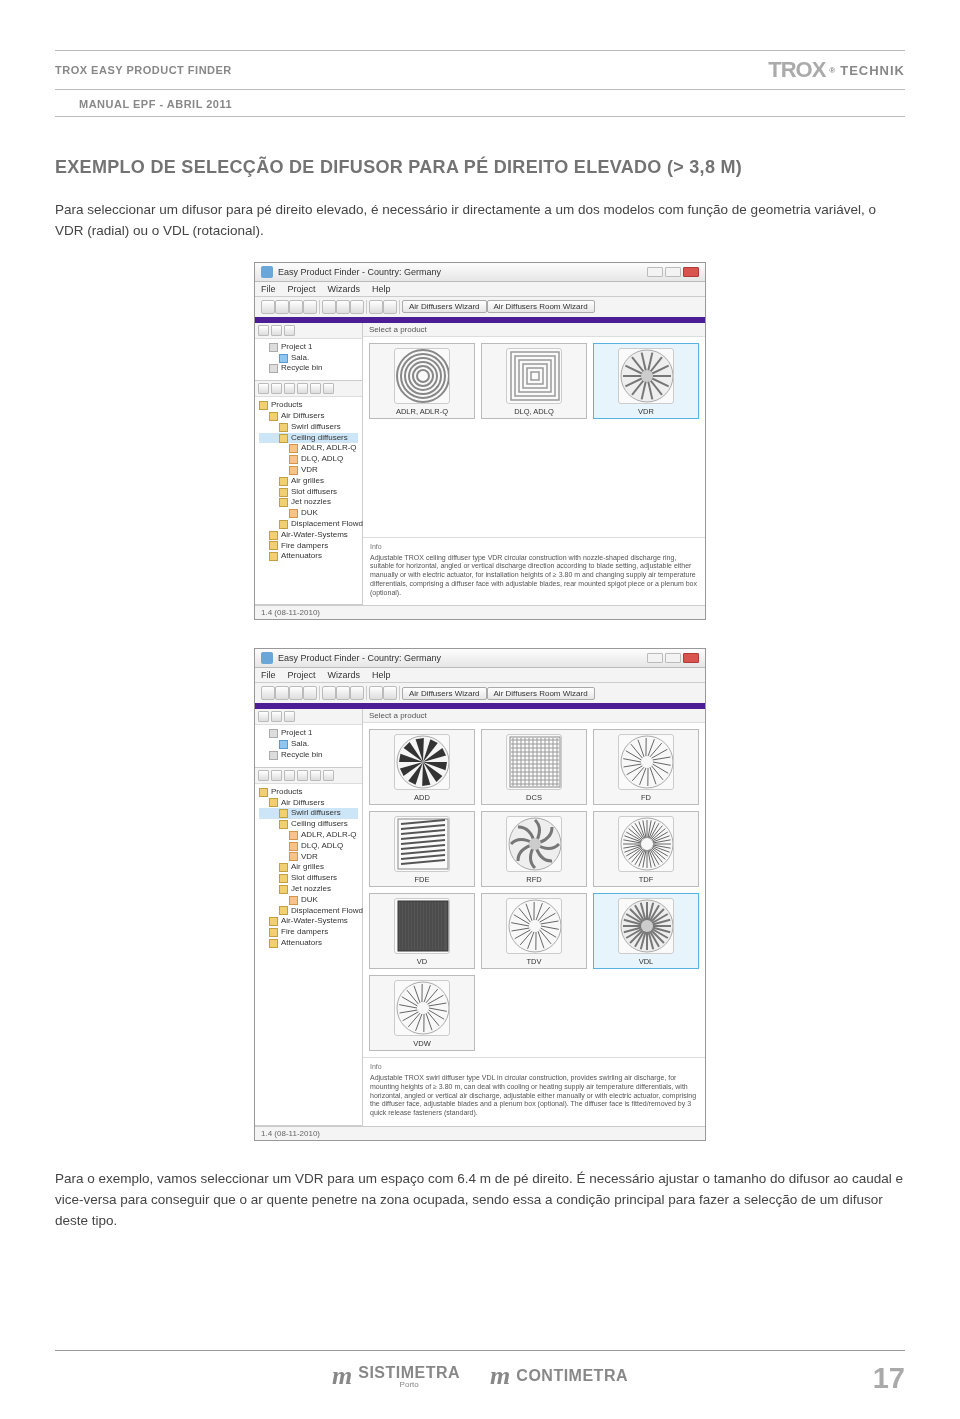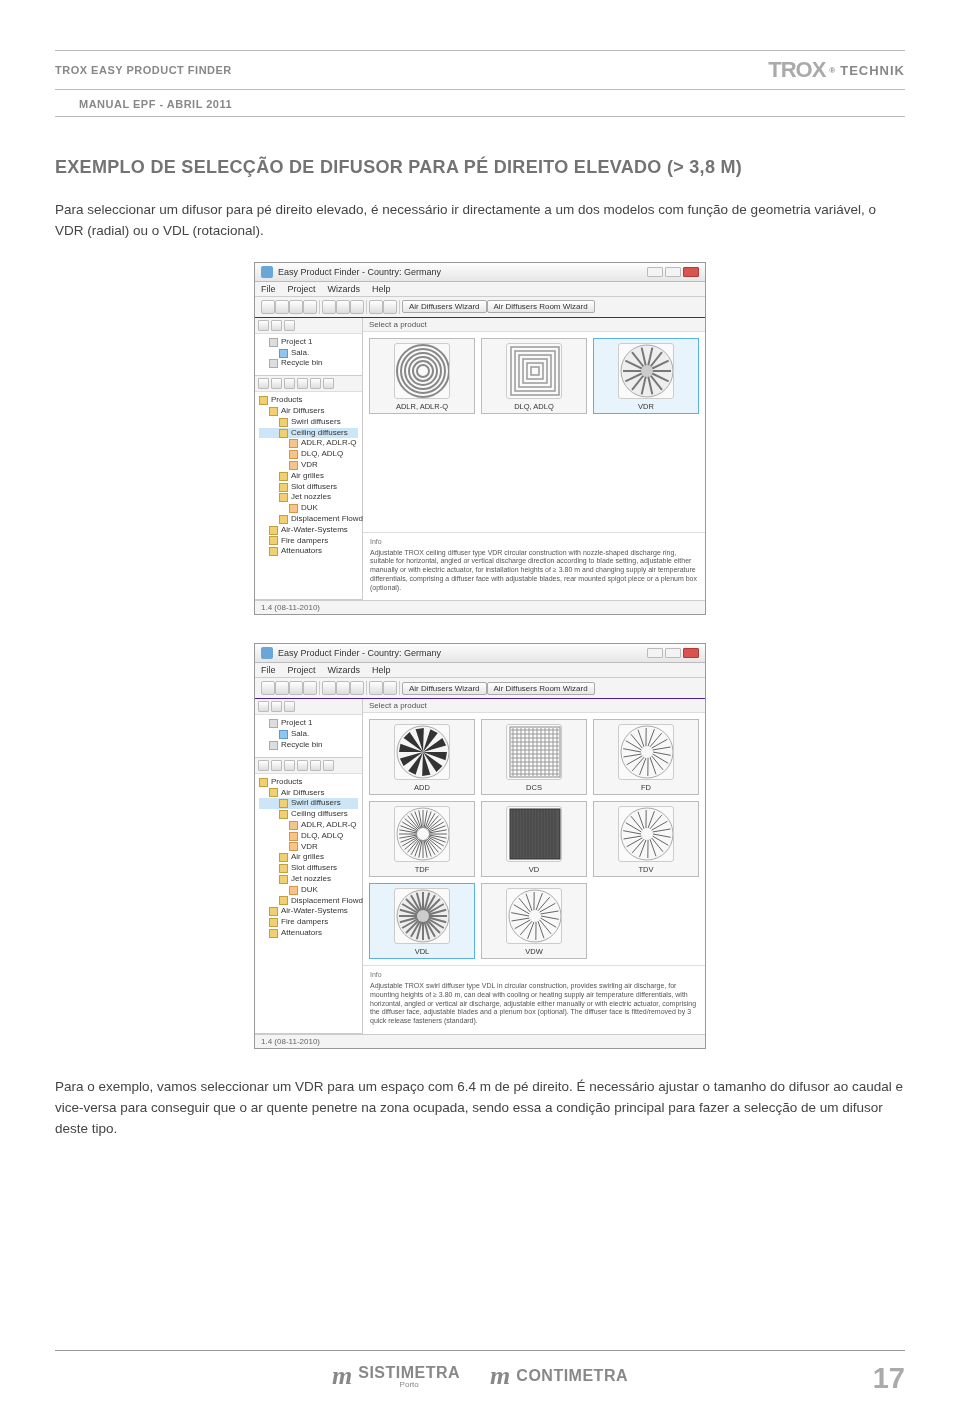--- a/index.html
+++ b/index.html
@@ -24,7 +24,7 @@
   .wctrls span { width: 16px; height: 10px; background: #f3f3f3; border: 1px solid #bbb; border-radius: 1px; }
   .wctrls .close { background: #d9534f; border-color: #b03a35; }
   .menubar { background: #f4f4f4; padding: 2px 6px; border-bottom: 1px solid #ccc; display: flex; gap: 12px; }
-  .toolbar { background: #f4f4f4; padding: 3px 6px; border-bottom: 1px solid #4c1d95; display: flex; gap: 0; align-items: center; flex-wrap: nowrap; }
+  .toolbar { background: #f4f4f4; padding: 3px 6px; border-bottom: 6px solid #4c1d95; display: flex; gap: 0; align-items: center; flex-wrap: nowrap; }
   .tbtn { width: 14px; height: 14px; background: linear-gradient(#fff,#ddd); border: 1px solid #bbb; border-radius: 2px; }
   .tsep { width: 1px; height: 14px; background: #ccc; margin: 0 2px; }
   .wizbtn { padding: 1px 6px; background: linear-gradient(#fff,#e6e6e6); border: 1px solid #aaa; border-radius: 2px; font-size: 8px; white-space: nowrap; }

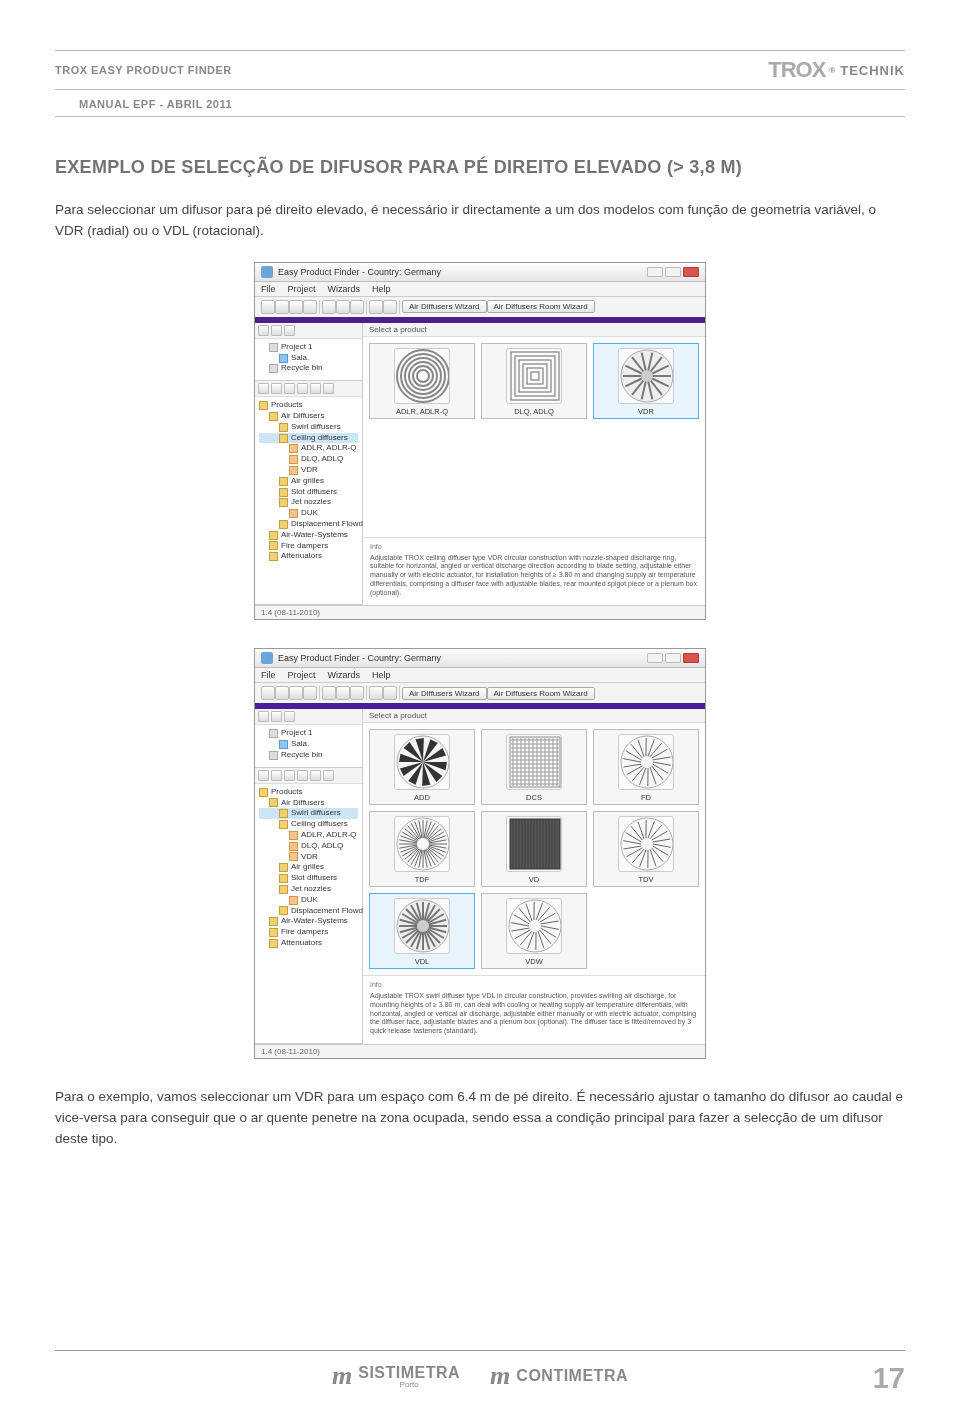--- a/index.html
+++ b/index.html
@@ -484,6 +484,23 @@
                 </svg>
               </div>
               <div>FD</div>
+            </div>
+            <div class="pcard">
+              <div class="diff-img">
+                <svg width="56" height="56">
+                  <rect x="3" y="3" width="50" height="50" fill="#fafafa" stroke="#888"></rect>
+                  <line x1="6" y1="8" x2="50" y2="4" stroke="#555" stroke-width="2"></line>
+                  <line x1="6" y1="13" x2="50" y2="9" stroke="#555" stroke-width="2"></line>
+                  <line x1="6" y1="18" x2="50" y2="14" stroke="#555" stroke-width="2"></line>
+                  <line x1="6" y1="23" x2="50" y2="19" stroke="#555" stroke-width="2"></line>
+                  <line x1="6" y1="28" x2="50" y2="24" stroke="#555" stroke-width="2"></line>
+                  <line x1="6" y1="33" x2="50" y2="29" stroke="#555" stroke-width="2"></line>
+                  <line x1="6" y1="38" x2="50" y2="34" stroke="#555" stroke-width="2"></line>
+                  <line x1="6" y1="43" x2="50" y2="39" stroke="#555" stroke-width="2"></line>
+                  <line x1="6" y1="48" x2="50" y2="44" stroke="#555" stroke-width="2"></line>
+                </svg>
+              </div>
+              <div>FDE</div>
             </div>
             <div class="pcard">
               <div class="diff-img">

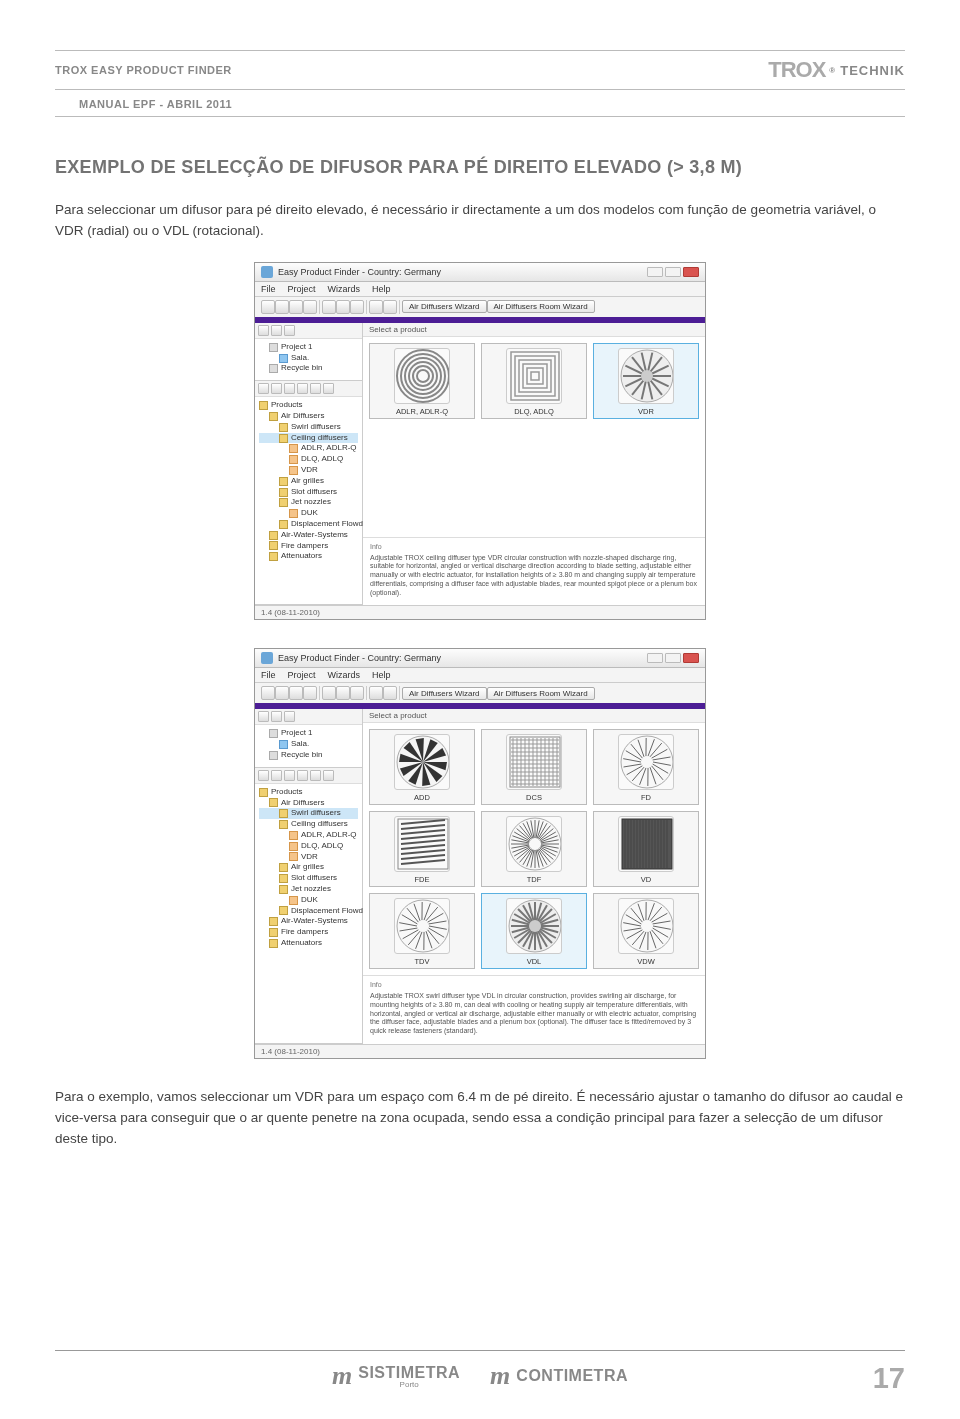--- a/index.html
+++ b/index.html
@@ -501,6 +501,23 @@
                 </svg>
               </div>
               <div>FDE</div>
+            </div>
+            <div class="pcard">
+              <div class="diff-img">
+                <svg width="56" height="56">
+                  <circle cx="28" cy="28" r="26" fill="#eee" stroke="#aaa"></circle>
+                  <path d="M28 28 Q43.588457268119896 37 52 28" fill="none" stroke="#777" stroke-width="3"></path>
+                  <path d="M28 28 Q32.65874281184537 45.38666487320323 44.97056274847714 44.970562748477136" fill="none" stroke="#777" stroke-width="3"></path>
+                  <path d="M28 28 Q19.000000000000004 43.588457268119896 28 52" fill="none" stroke="#777" stroke-width="3"></path>
+                  <path d="M28 28 Q10.613335126796773 32.65874281184538 11.029437251522861 44.97056274847714" fill="none" stroke="#777" stroke-width="3"></path>
+                  <path d="M28 28 Q12.411542731880106 19 4 28.000000000000004" fill="none" stroke="#777" stroke-width="3"></path>
+                  <path d="M28 28 Q23.34125718815463 10.61333512679677 11.029437251522857 11.029437251522861" fill="none" stroke="#777" stroke-width="3"></path>
+                  <path d="M28 28 Q37 12.411542731880106 27.999999999999996 4" fill="none" stroke="#777" stroke-width="3"></path>
+                  <path d="M28 28 Q45.38666487320323 23.34125718815463 44.970562748477136 11.029437251522857" fill="none" stroke="#777" stroke-width="3"></path>
+                  <circle cx="28" cy="28" r="6" fill="#ccc"></circle>
+                </svg>
+              </div>
+              <div>RFD</div>
             </div>
             <div class="pcard">
               <div class="diff-img">

